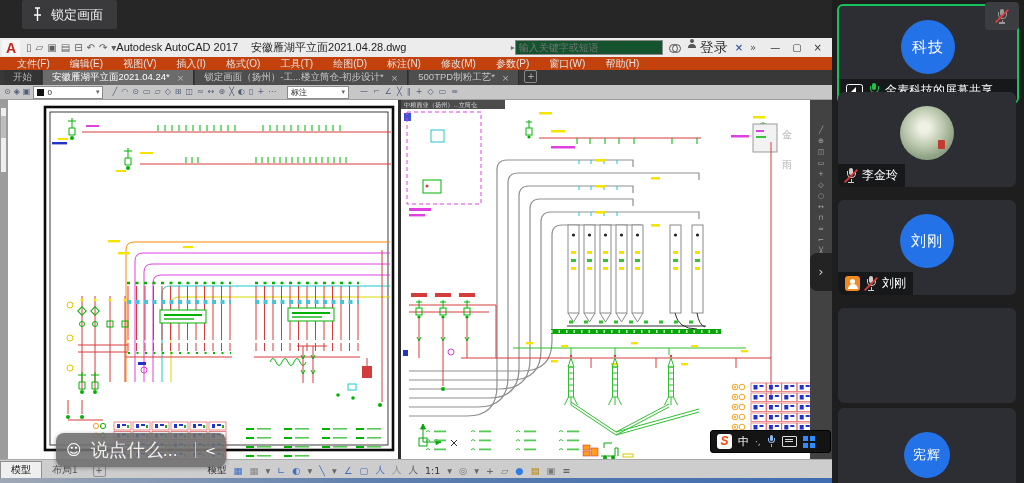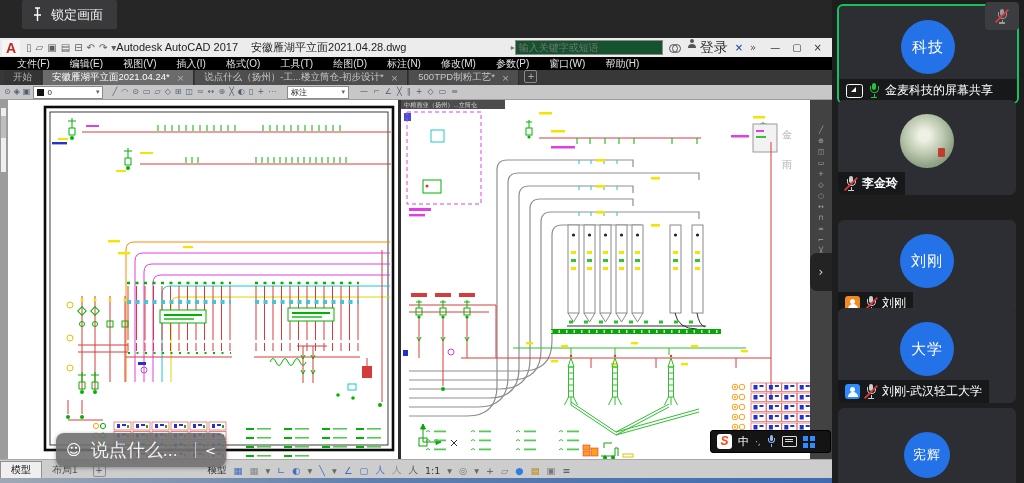--- a/index.html
+++ b/index.html
@@ -22,7 +22,7 @@
   .tb-icons{display:flex;align-items:center;gap:7px;margin:0 6px;color:#555;font-size:10px;}
   .signin{display:flex;align-items:flex-start;gap:3px;font-size:14px;color:#333;}
   .winbtns{display:flex;gap:12px;margin:0 8px;color:#333;font-size:10px;}
-  .menubar{height:13px;background:#000000;display:flex;align-items:center;gap:2px;padding-left:8px;}
+  .menubar{height:13px;background:#c2410c;display:flex;align-items:center;gap:2px;padding-left:8px;}
   .mi{color:#e3e3e3;font-size:10px;padding:0 9px;white-space:nowrap;}
   .tabbar{height:15px;background:#383838;display:flex;align-items:flex-end;padding-left:4px;}
   .dtab{height:15px;display:flex;align-items:center;background:#4e4e4e;color:#c8c8c8;

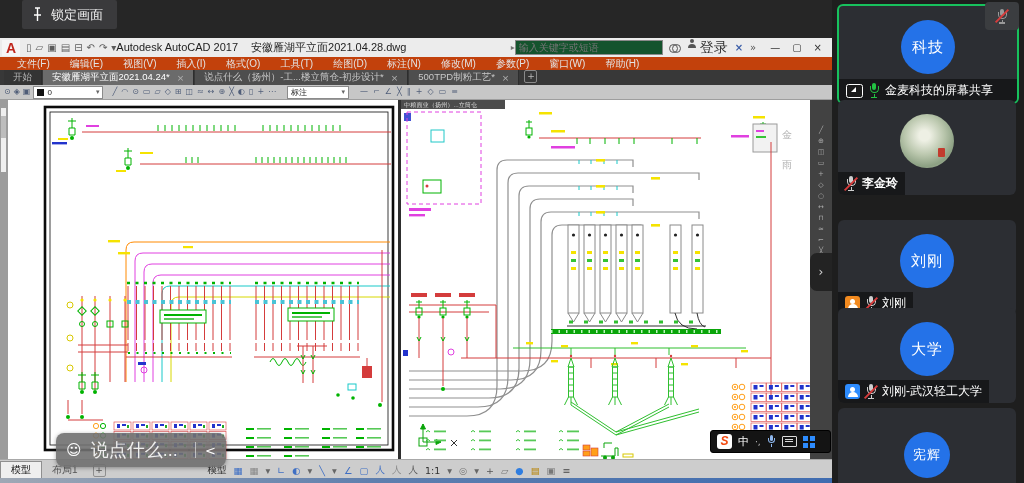--- a/index.html
+++ b/index.html
@@ -189,7 +189,7 @@
         </span>
 
         <span class="dtab closable">
-          <span>说点什么（扬州）-工...楼立筒仓-初步设计*</span>
+          <span>锁定画面（扬州）-工...楼立筒仓-初步设计*</span>
           <span class="dx g">×</span>
         </span>
 

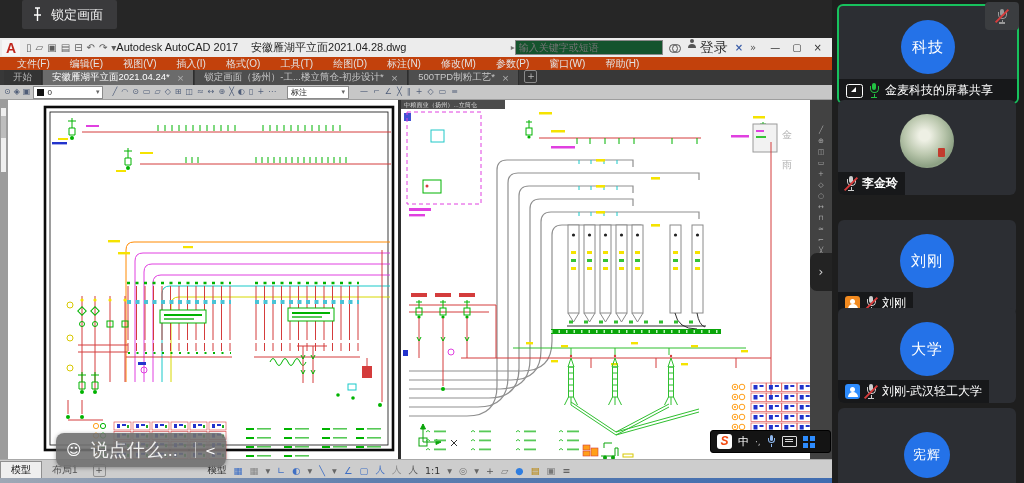--- a/index.html
+++ b/index.html
@@ -711,7 +711,7 @@
       <span>金麦科技的屏幕共享</span>
     </span>
   </div>
-  <div class="tile" style="top:100px;font-weight:bold;">
+  <div class="tile" style="top:92px;">
     <span class="avatar photo">
         <i></i>
       </span>

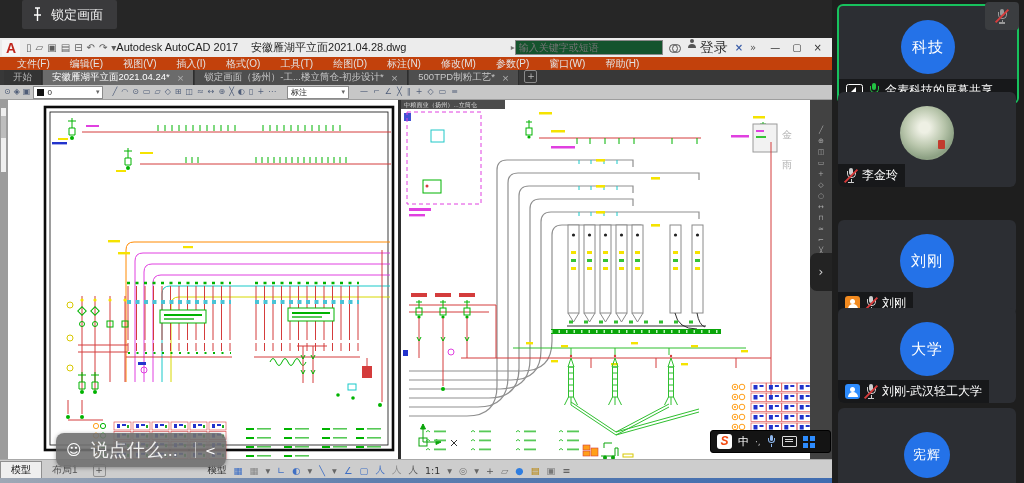--- a/index.html
+++ b/index.html
@@ -725,7 +725,7 @@
       <span>李金玲</span>
     </span>
   </div>
-  <div class="tile" style="top:220px;text-align:center;">
+  <div class="tile" style="top:200px;text-align:center;">
     <span class="avatar">刘刚</span>
     <span class="namebar">
       <span class="pbadge orange"></span>

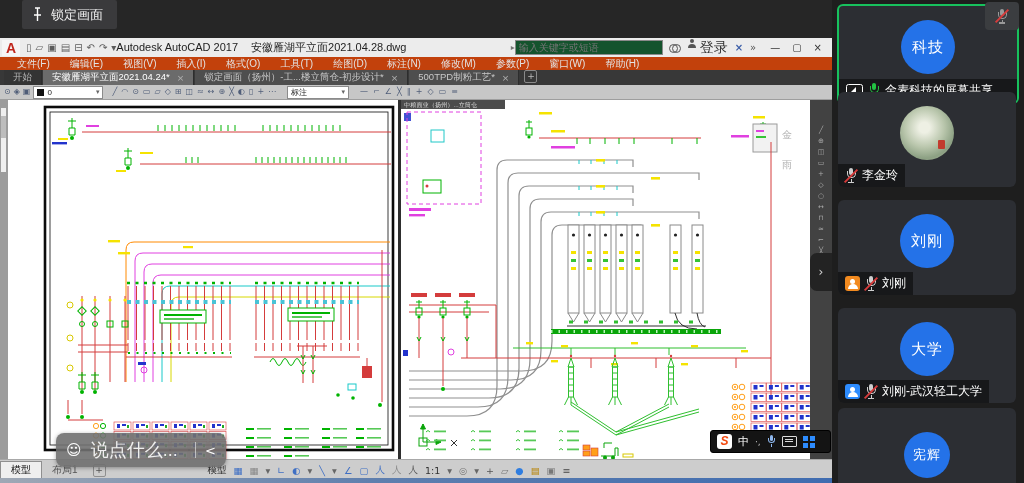--- a/index.html
+++ b/index.html
@@ -739,7 +739,6 @@
     </span>
   </div>
   <div class="tile" style="top:308px;">
-    <span class="avatar">大学</span>
     <span class="namebar">
       <span class="pbadge blue"></span>
       <span class="mic muted">

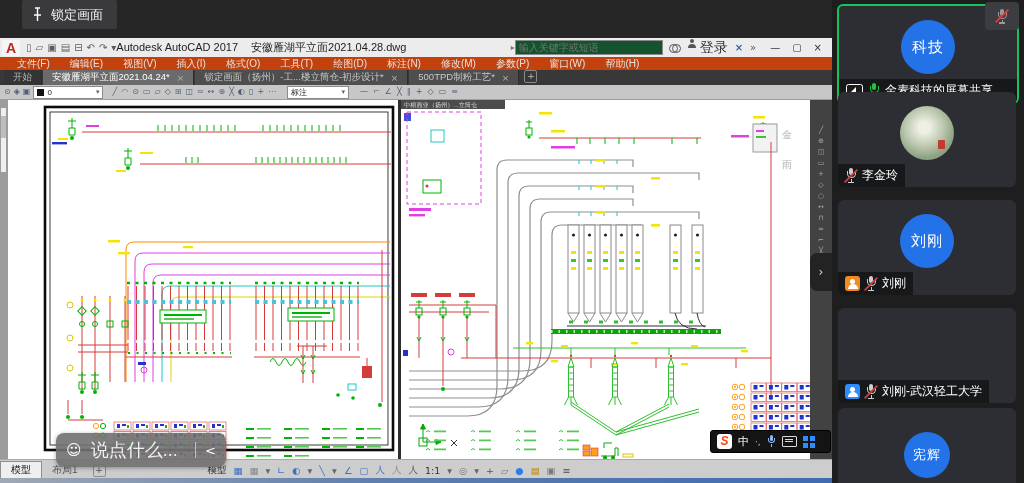--- a/index.html
+++ b/index.html
@@ -739,16 +739,6 @@
     </span>
   </div>
   <div class="tile" style="top:308px;">
-    <span class="namebar">
-      <span class="pbadge blue"></span>
-      <span class="mic muted">
-          <span class="cap"></span>
-          <span class="arc"></span>
-          <span class="stem"></span>
-          <span class="base"></span>
-        </span>
-      <span>刘刚-武汉轻工大学</span>
-    </span>
   </div>
   <div class="tile" style="top:408px;height:95px;">
     <span class="avatar" style="width:46px;height:46px;top:24px;font-size:13px;">宪辉</span>

